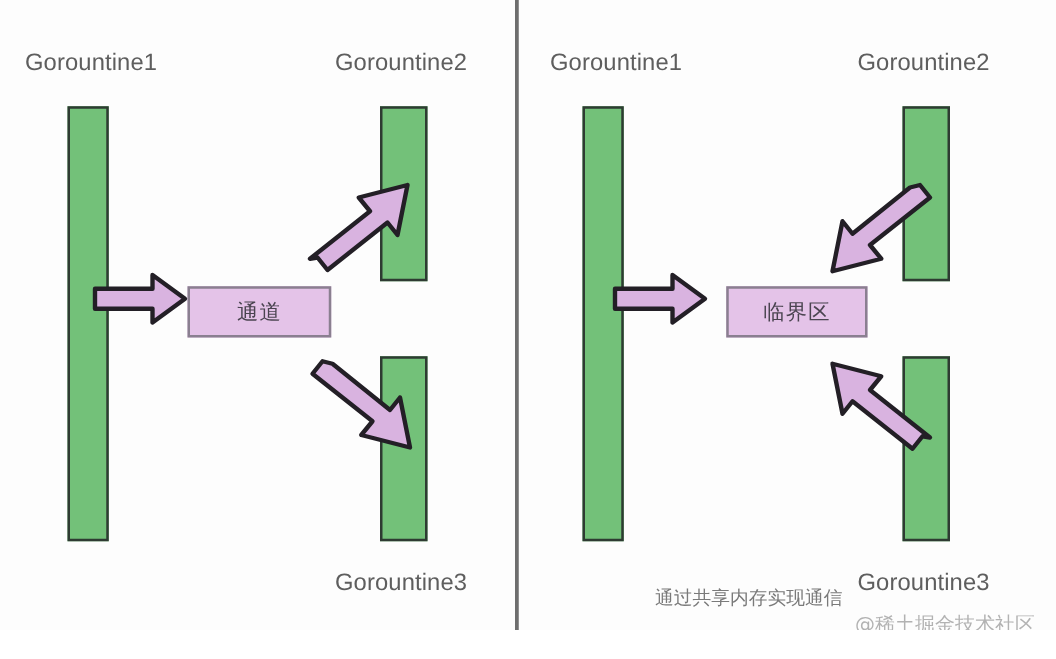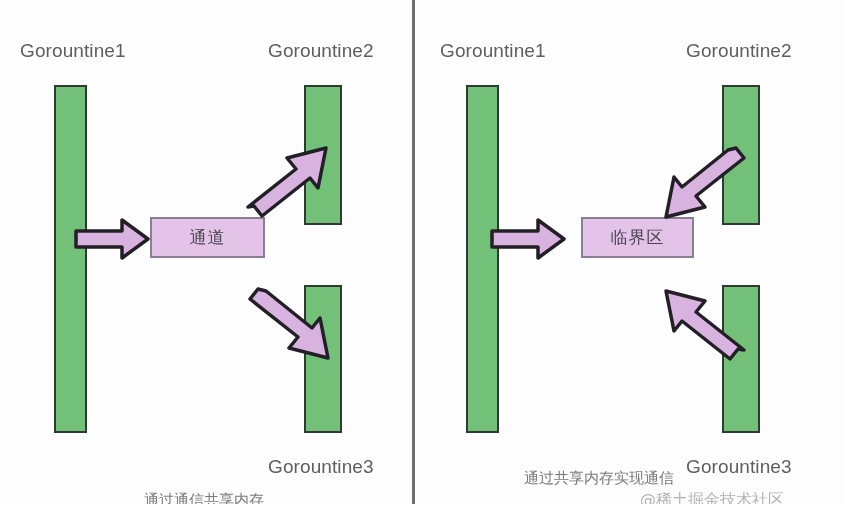--- a/index.html
+++ b/index.html
@@ -75,6 +75,7 @@
     color: #4a4450;
     letter-spacing: 1px;
     font-family: "DejaVu Sans", "Liberation Sans", sans-serif;
+    margin-top: 12px;
   }
 
   

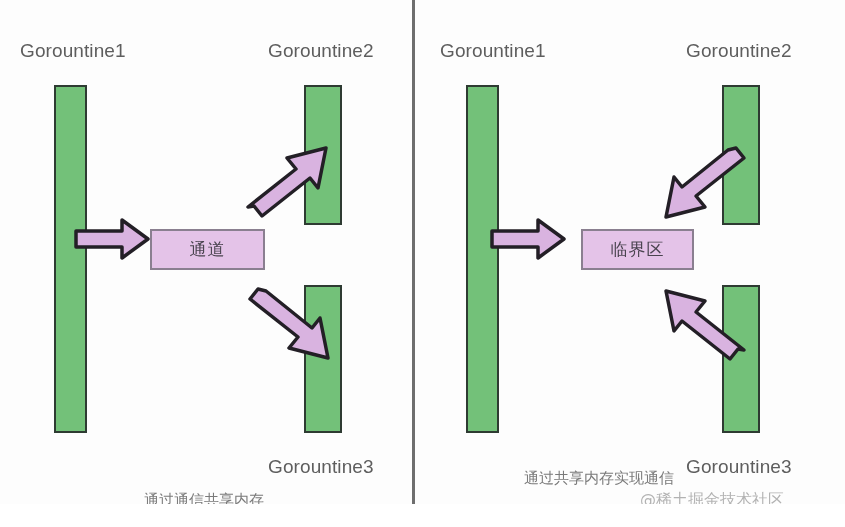--- a/index.html
+++ b/index.html
@@ -121,7 +121,6 @@
     </svg>
   </div>
 
-  <div class="caption" style="left:144px; top:491px;">通过通信共享内存</div>
 
   <div class="divider" style="left:412px;"></div>
 

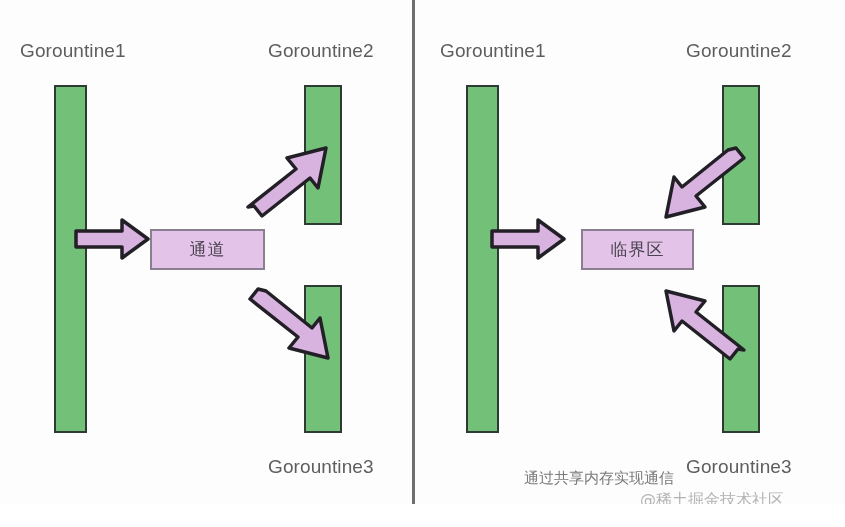--- a/index.html
+++ b/index.html
@@ -158,7 +158,7 @@
 
   <div class="caption" style="left:524px; top:469px;">通过共享内存实现通信</div>
 
-  <div class="watermark" style="left:640px; top:490px;">@稀土掘金技术社区</div>
+  <div class="watermark" style="left:684px; top:490px;">@稀土掘金技术社区</div>
 
 </div>
 

